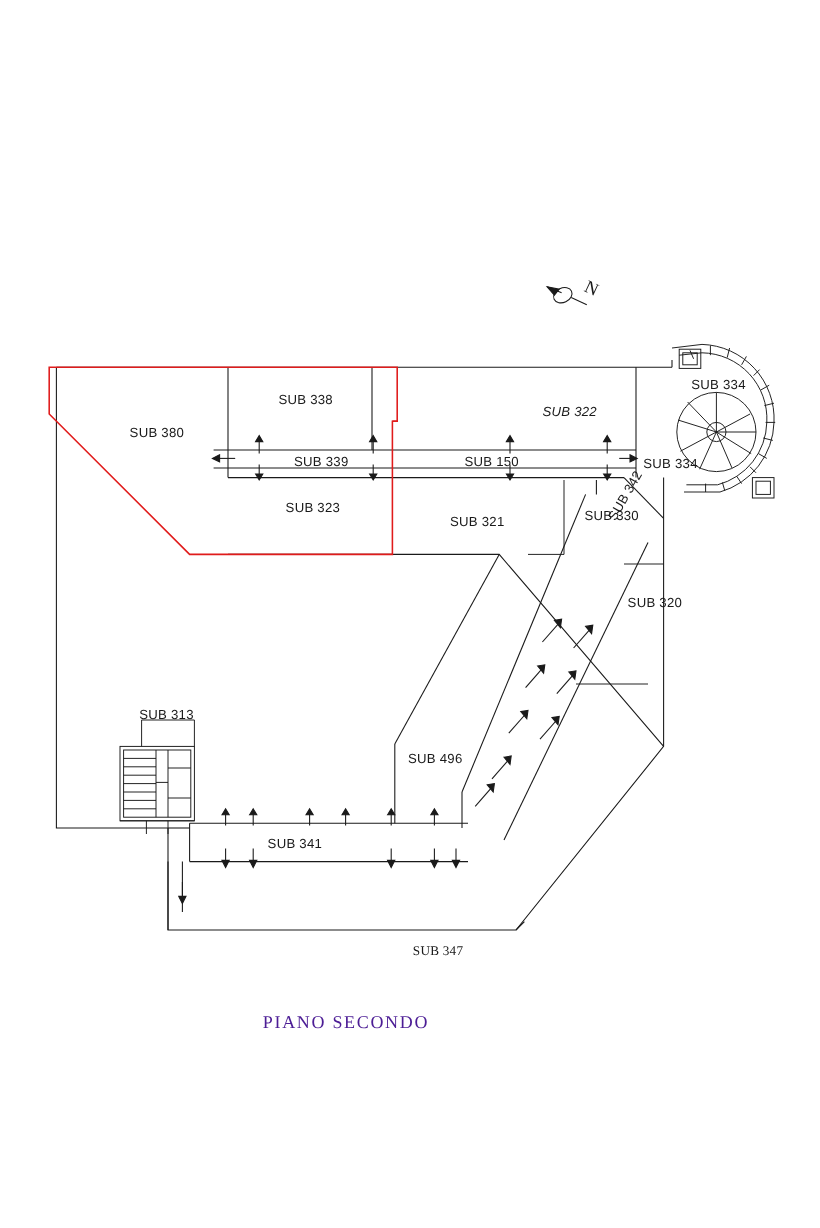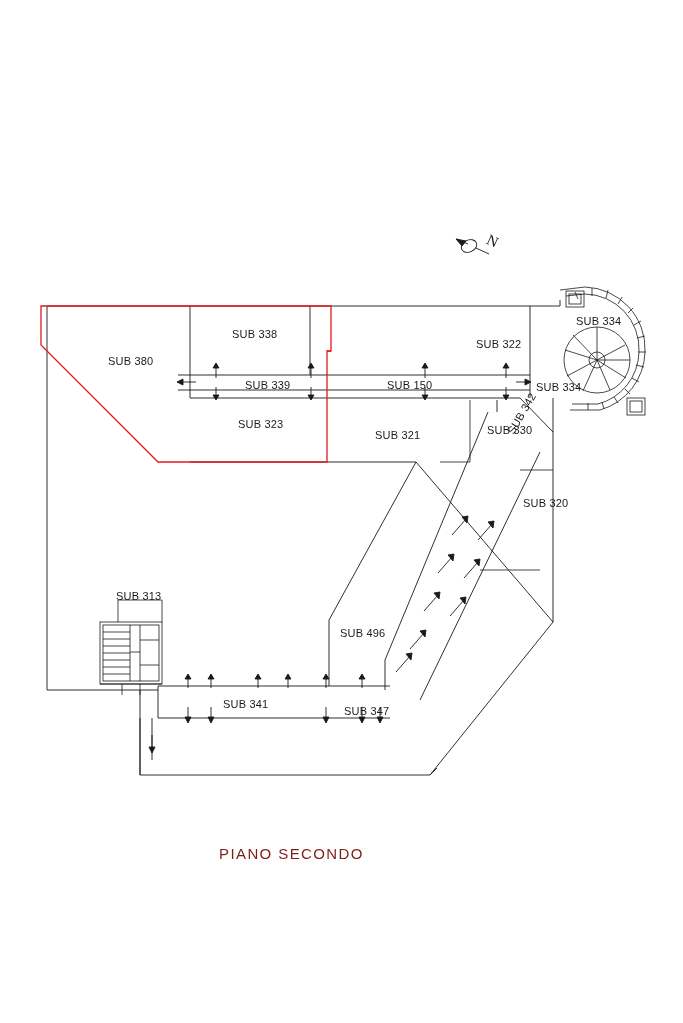--- a/index.html
+++ b/index.html
@@ -256,7 +256,7 @@
 
   <div class="lbl" style="left:108px; top:355px;">SUB 380</div>
   <div class="lbl" style="left:232px; top:328px;">SUB 338</div>
-  <div class="lbl" style="left:476px; top:338px;">SUB 322</div>
+  <div class="lbl" style="left:452px; top:338px;font-style:italic;">SUB 322</div>
   <div class="lbl" style="left:576px; top:315px;">SUB 334</div>
   <div class="lbl" style="left:233px; top:379px;margin-left:12px;">SUB 339</div>
   <div class="lbl" style="left:387px; top:379px;">SUB 150</div>

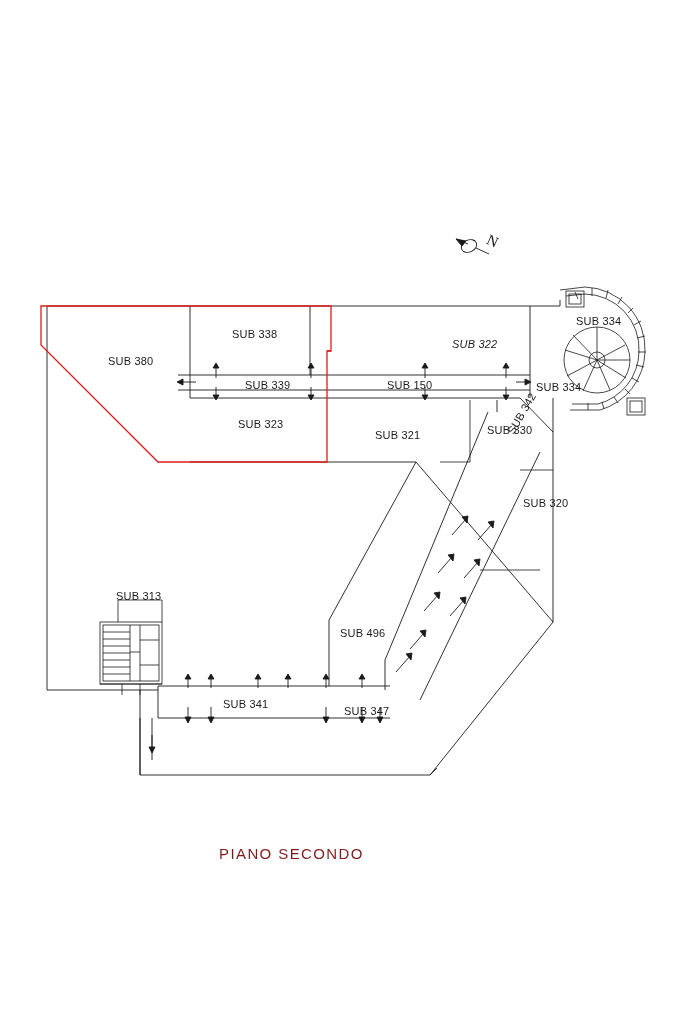--- a/index.html
+++ b/index.html
@@ -269,7 +269,7 @@
   <div class="lbl" style="left:116px; top:590px;">SUB 313</div>
   <div class="lbl" style="left:340px; top:627px;">SUB 496</div>
   <div class="lbl" style="left:223px; top:698px;">SUB 341</div>
-  <div class="lbl" style="left:344px; top:705px;">SUB 347</div>
+  <div class="lbl" style="left:344px; top:787px;font-family:Liberation Serif, serif;">SUB 347</div>
 
   <div class="north-letter" style="left:487px; top:233px;">N</div>
 

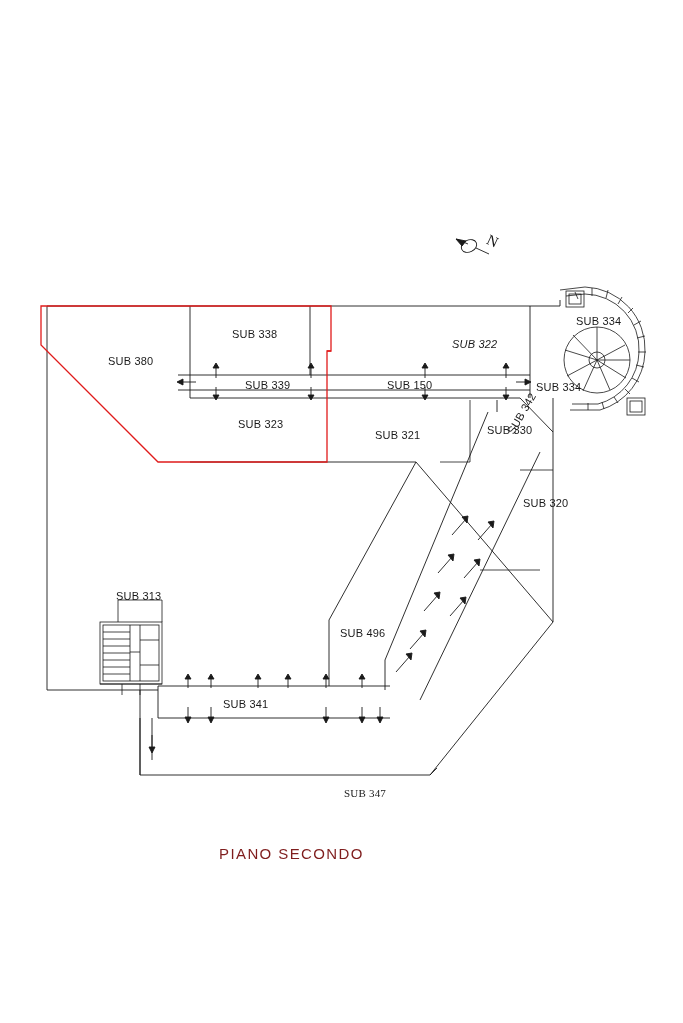--- a/index.html
+++ b/index.html
@@ -37,10 +37,10 @@
   }
   .title {
     position: absolute;
-    font-family: Liberation Sans, sans-serif;
+    font-family: Liberation Serif, serif;
     font-size: 15px;
     letter-spacing: 1.4px;
-    color: #7f1d1d;
+    color: #4c1d95;
     white-space: nowrap;
     text-align: right;
   }

